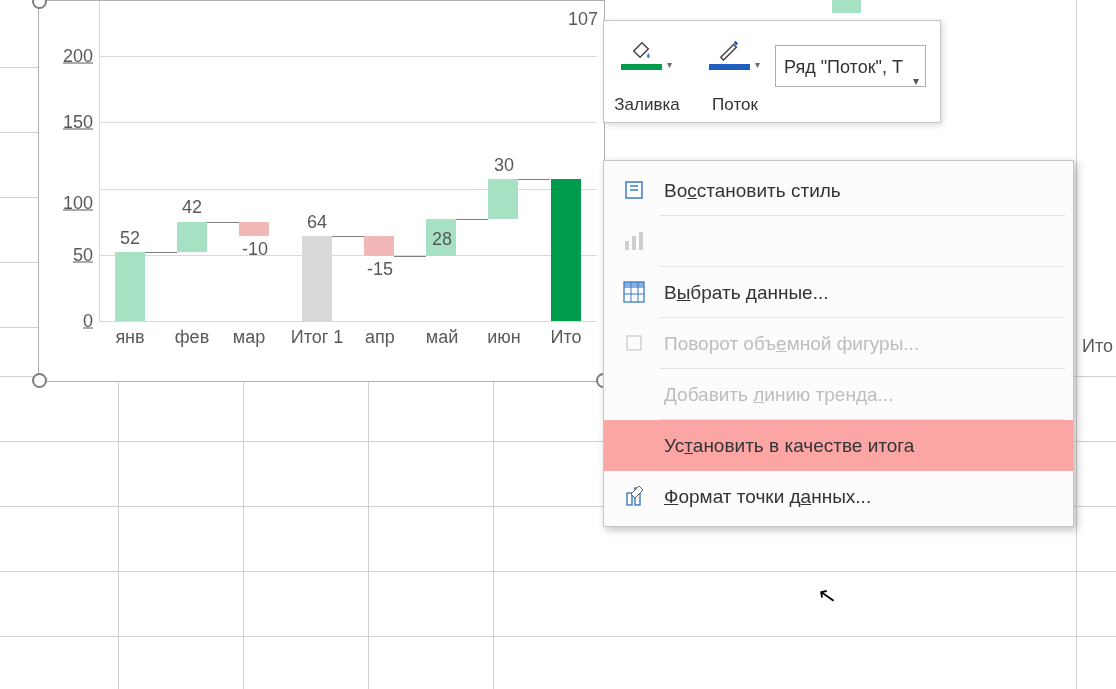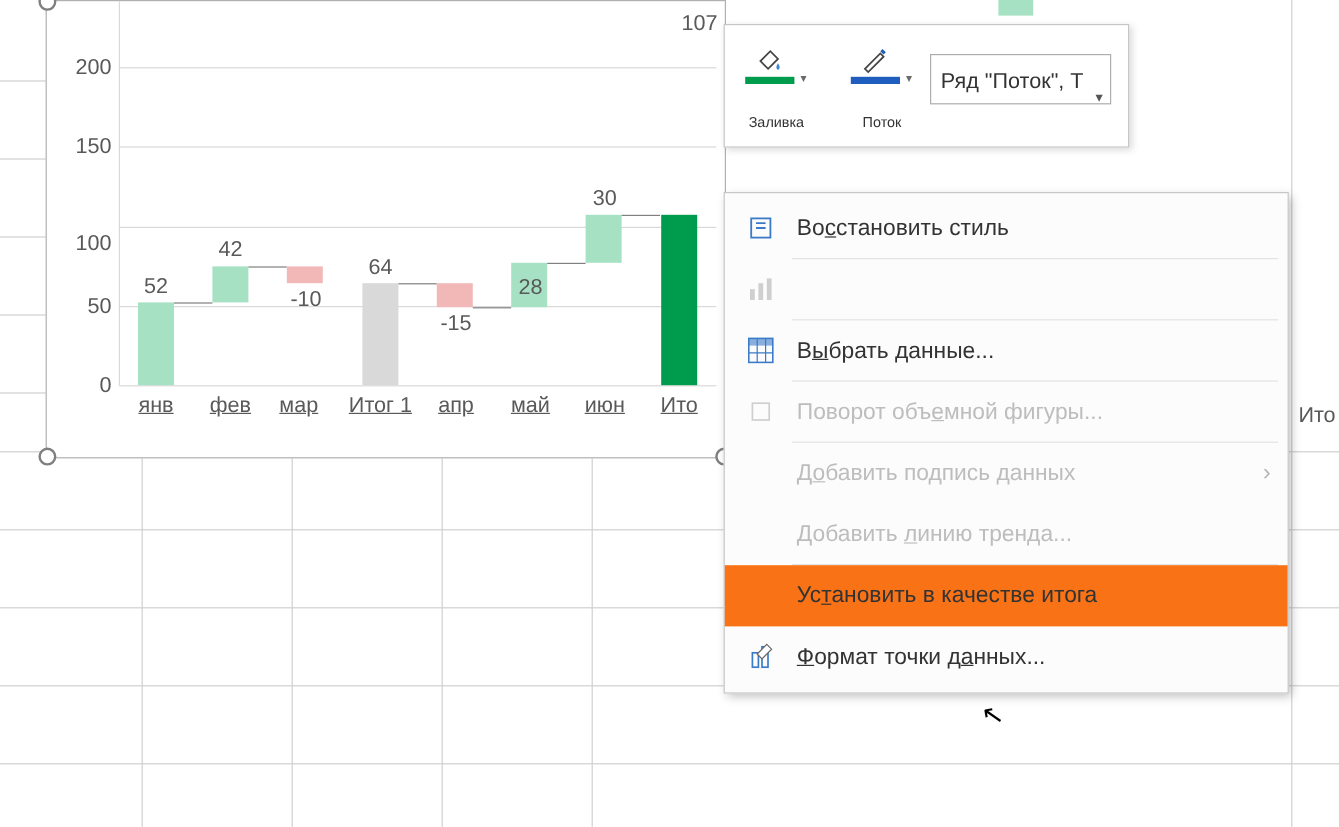--- a/index.html
+++ b/index.html
@@ -70,6 +70,7 @@
     font-size: 18px;
     color: #595959;
     transform: translateY(-50%);
+    text-decoration: underline;
   }
   .xtick {
     position: absolute;

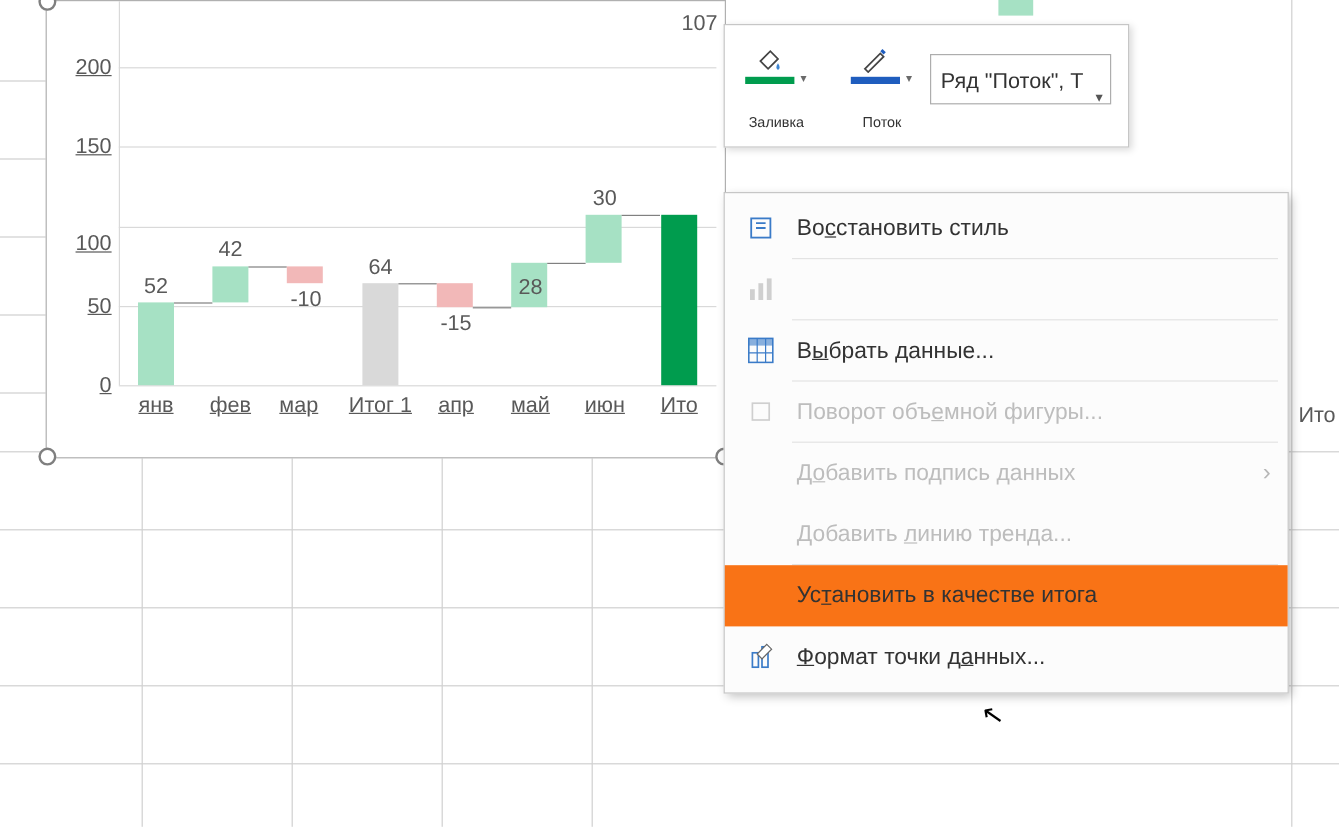--- a/index.html
+++ b/index.html
@@ -112,7 +112,7 @@
   .mini-toolbar .btn {
     position: absolute;
     text-align: center;
-    font-size: 12px;
+    font-size: 17px;
     color: #333;
     cursor: default;
   }

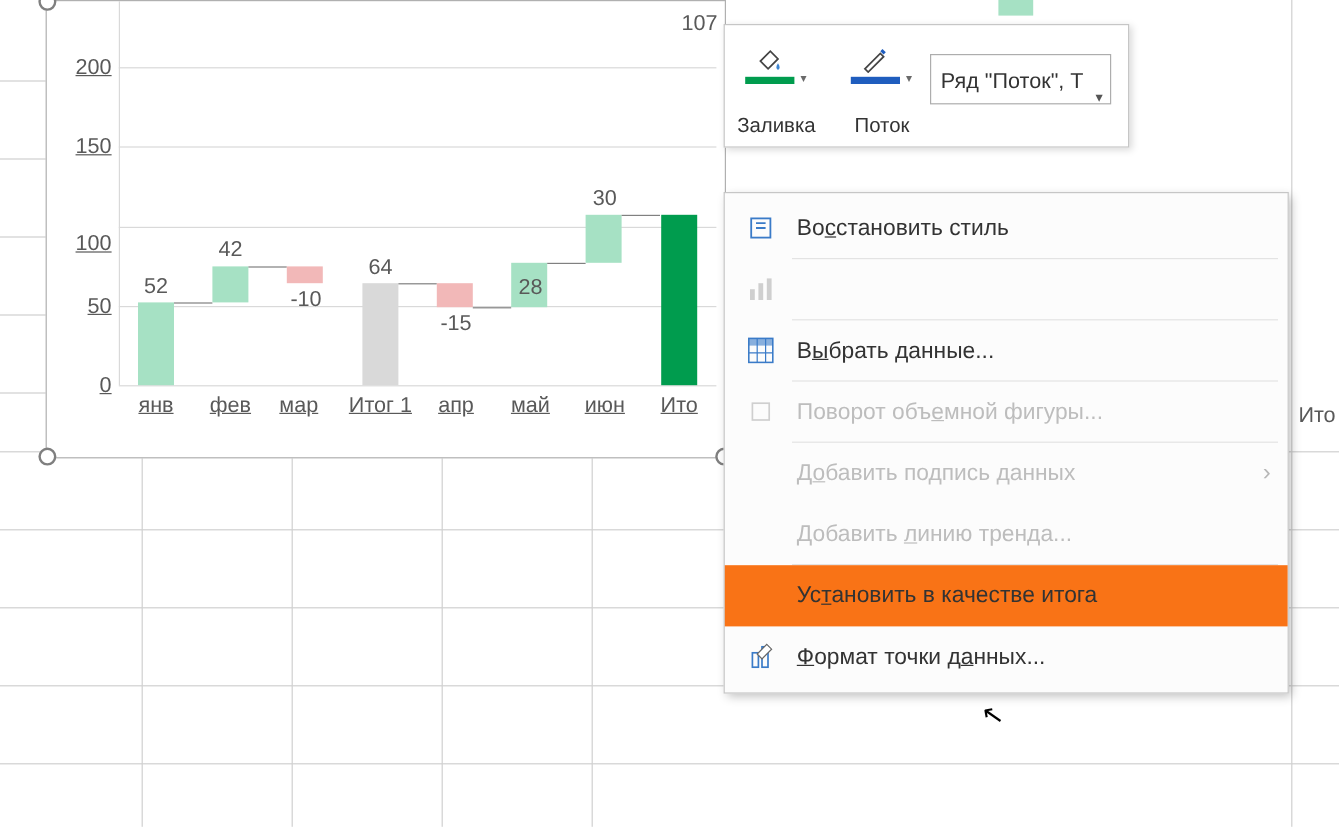--- a/index.html
+++ b/index.html
@@ -80,7 +80,6 @@
     text-align: center;
     transform: translateX(-50%);
     white-space: nowrap;
-    text-decoration: underline;
   }
   .bar {
     position: absolute;

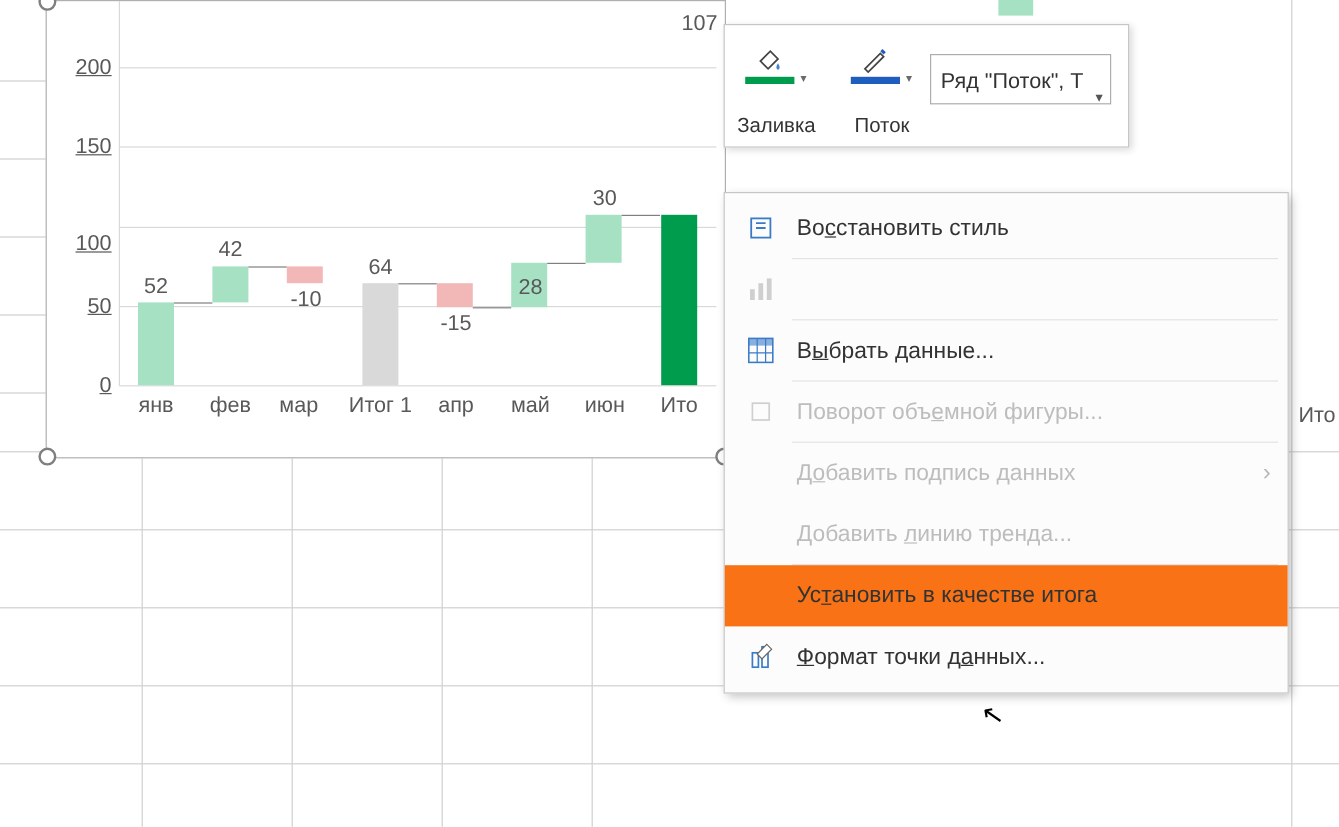--- a/index.html
+++ b/index.html
@@ -398,10 +398,6 @@
     <span>Поворот объ<span class="u">е</span>мной фигуры...</span>
   </div>
 
-  <div class="menu-item disabled">
-    <span>Д<span class="u">о</span>бавить подпись данных</span>
-    <span class="chev">›</span>
-  </div>
 
   <div class="menu-item disabled sep">
     <span>Добавить <span class="u">л</span>инию тренда...</span>

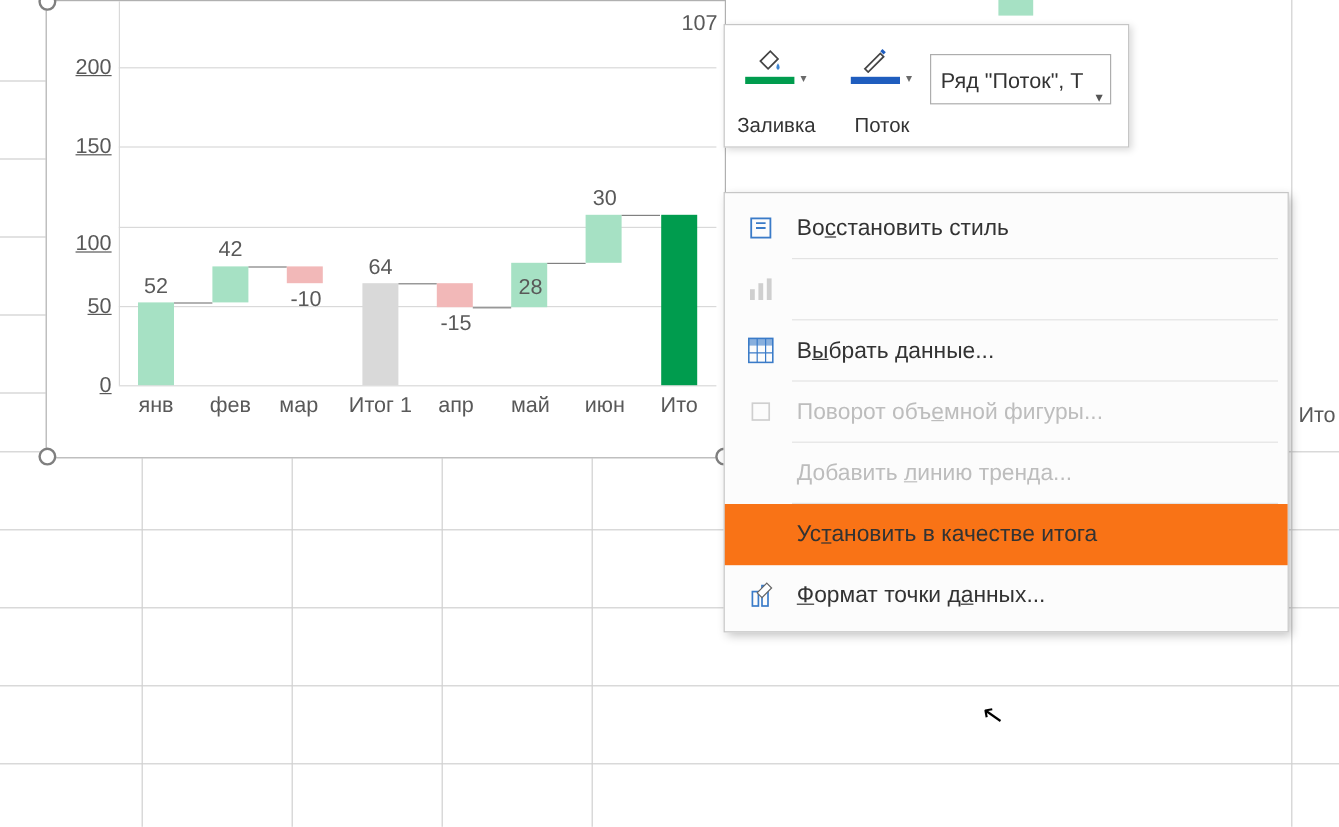--- a/index.html
+++ b/index.html
@@ -207,7 +207,7 @@
   }
   .menu-item .u { text-decoration: underline; }
   .menu-item.highlight {
-    background: #f97316;
+    background: #fca5a5;
   }
   .menu-item .chev {
     position: absolute;

